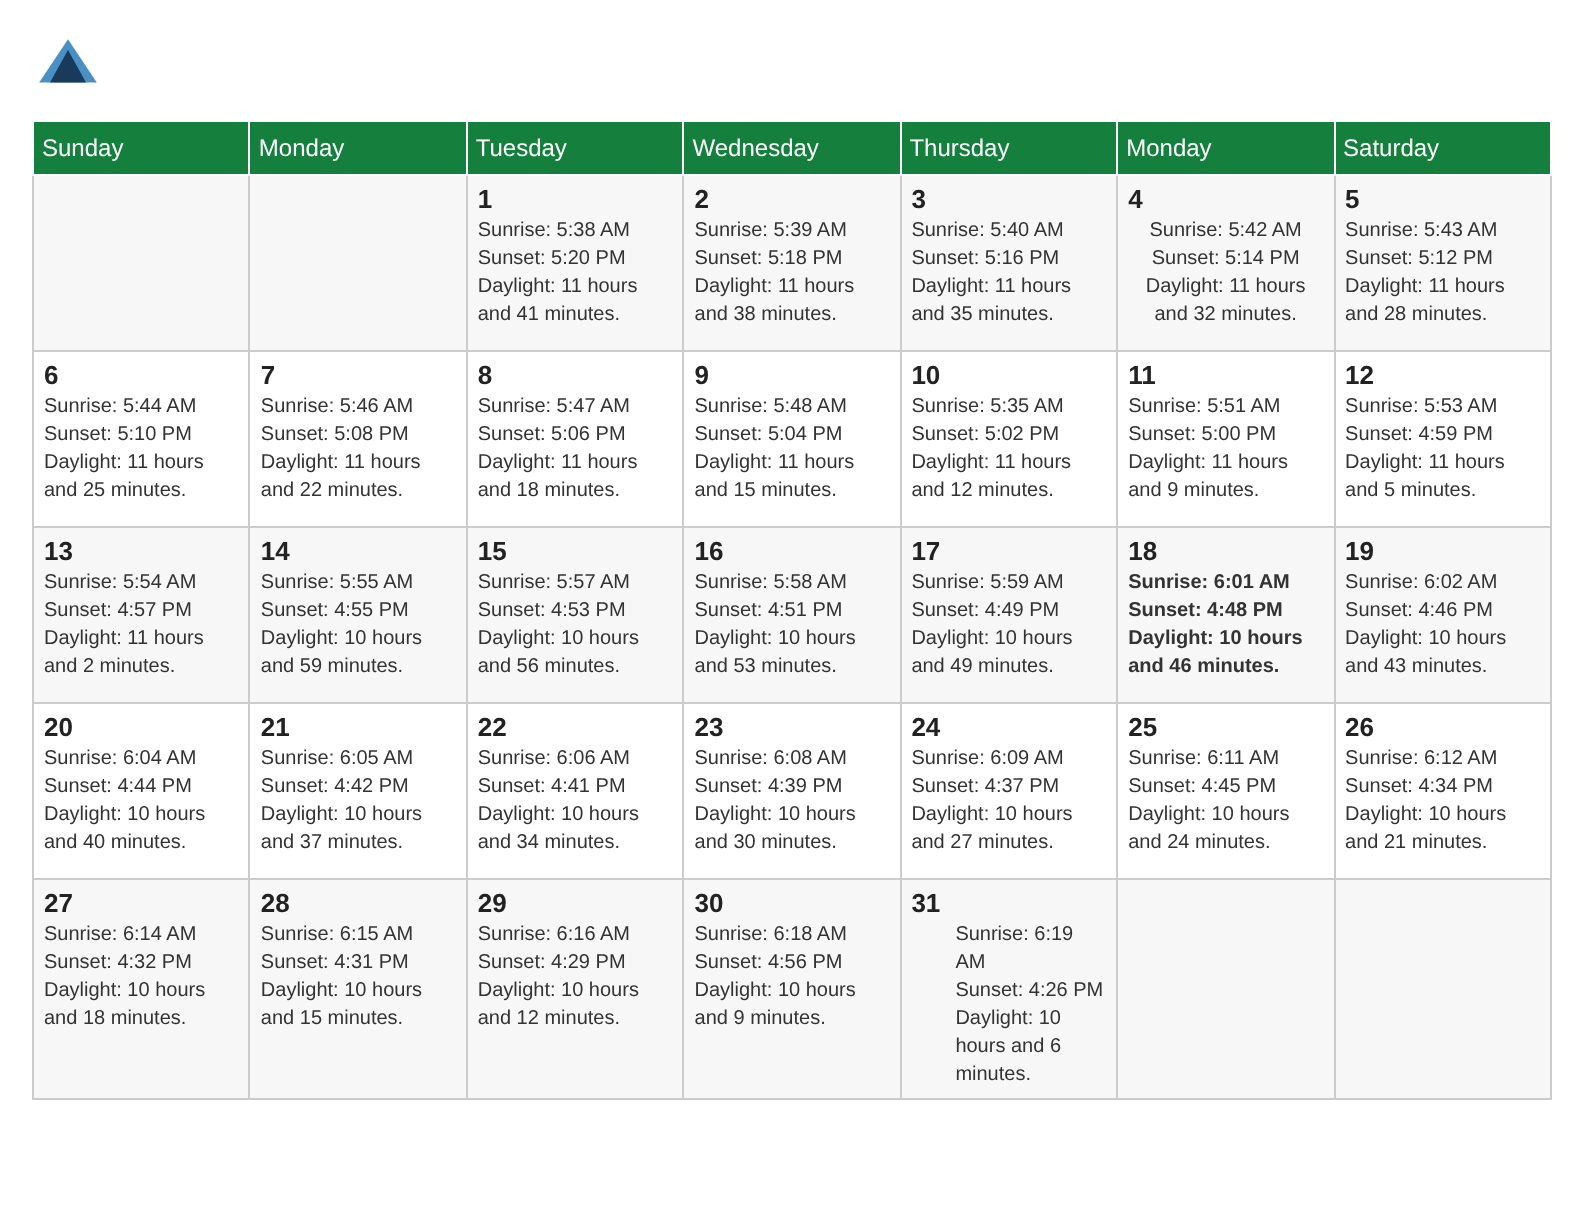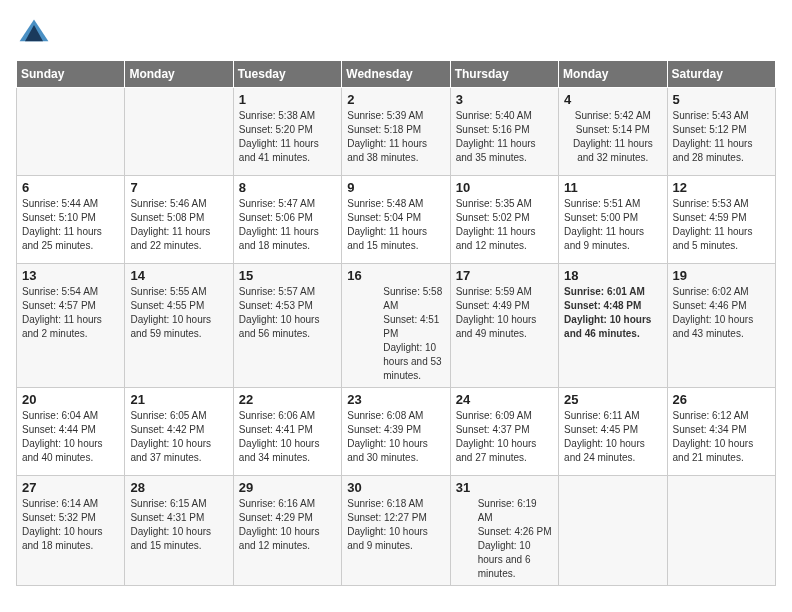--- a/index.html
+++ b/index.html
@@ -52,10 +52,10 @@
       table-layout: fixed;
     }
     thead tr th {
-      background: #737373;
+      background: #15803d;
       color: #fff;
       font-size: 12px;
-      font-weight: bold;
+      font-weight: normal;
       padding: 6px 4px;
       text-align: left;
       border: 1px solid #fff;

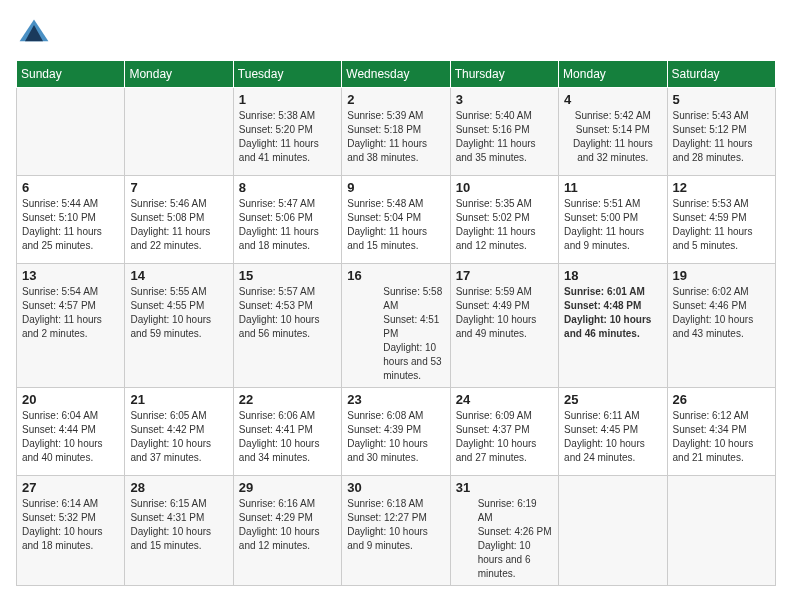--- a/index.html
+++ b/index.html
@@ -217,7 +217,7 @@
         </td>
         <td>
           <span class="day-num">16</span>
-          <div class="day-info" style="white-space: pre-line; margin-left: 36px;">Sunrise: 5:58 AM
+          <div class="day-info" style="white-space: pre-line;">Sunrise: 5:58 AM
 Sunset: 4:51 PM
 Daylight: 10 hours and 53 minutes.</div>
         </td>

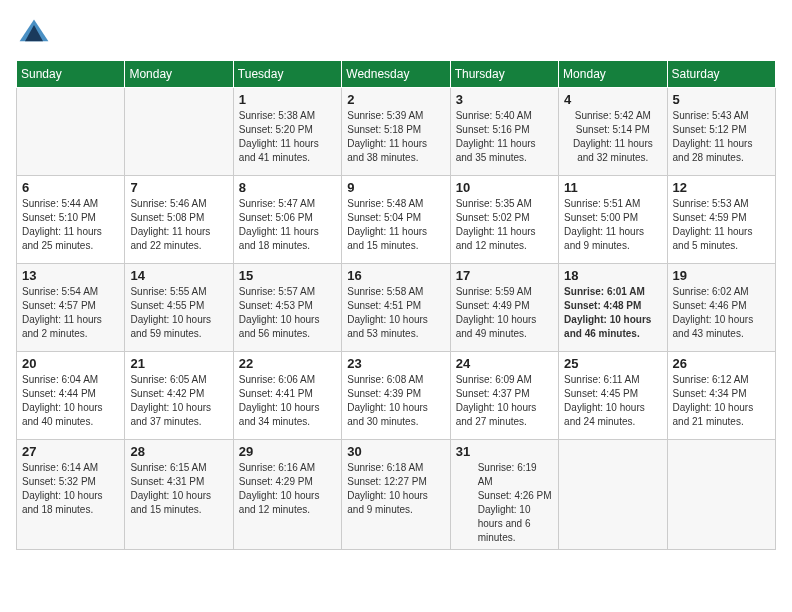--- a/index.html
+++ b/index.html
@@ -288,7 +288,7 @@
         <td>
           <span class="day-num">27</span>
           <div class="day-info" style="white-space: pre-line;">Sunrise: 6:14 AM
-Sunset: 5:32 PM
+Sunset: 4:32 PM
 Daylight: 10 hours and 18 minutes.</div>
         </td>
         <td>

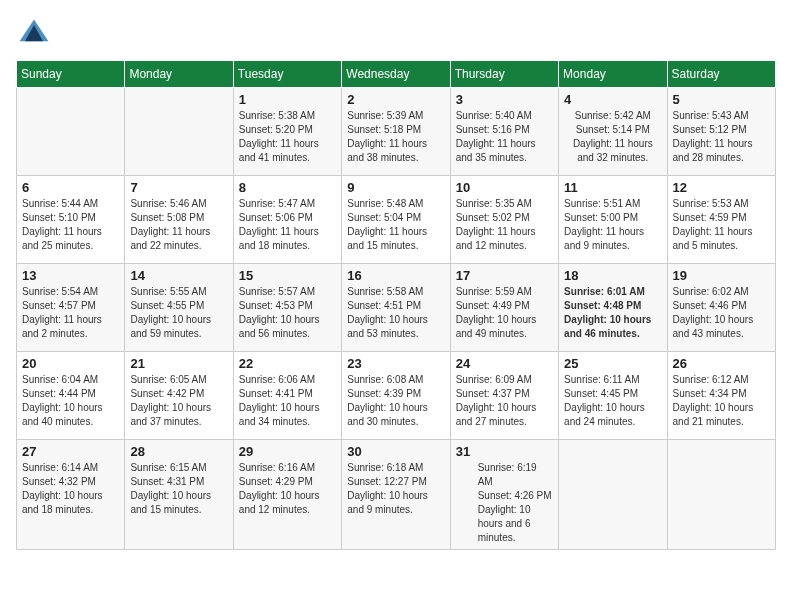--- a/index.html
+++ b/index.html
@@ -306,7 +306,7 @@
         <td>
           <span class="day-num">30</span>
           <div class="day-info" style="white-space: pre-line;">Sunrise: 6:18 AM
-Sunset: 12:27 PM
+Sunset: 4:56 PM
 Daylight: 10 hours and 9 minutes.</div>
         </td>
         <td>

